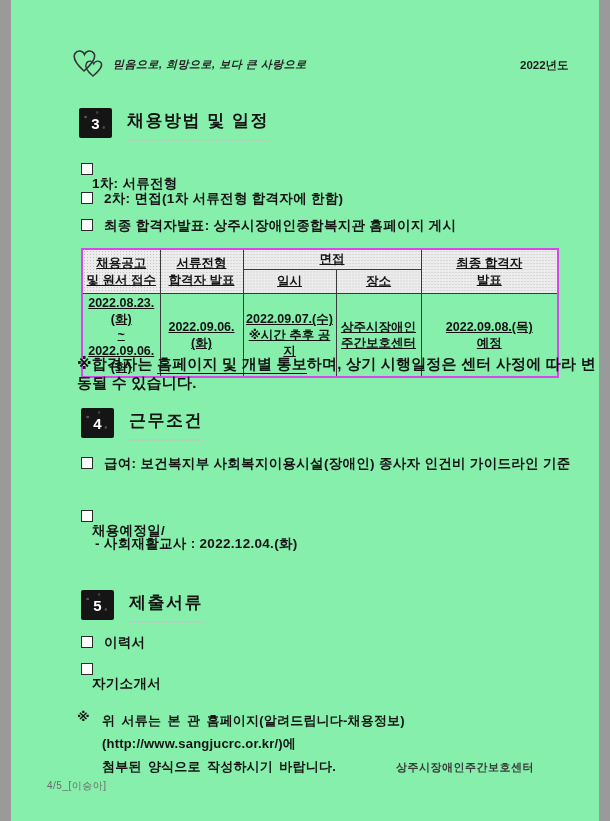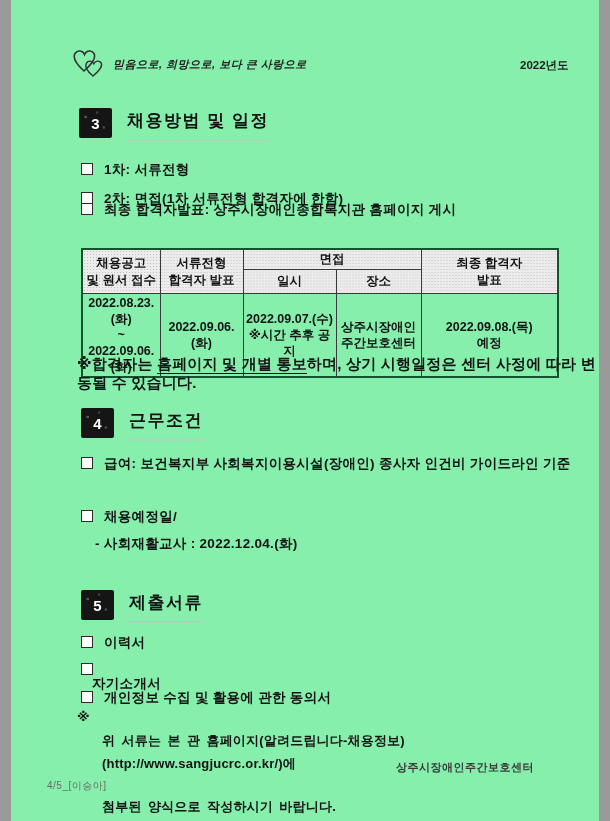--- a/index.html
+++ b/index.html
@@ -91,7 +91,7 @@
     <div class="sec-title">채용방법 및 일정</div>
   </div>
 
-  <div class="abs chk-row" style="left:70px; top:161px;">
+  <div class="abs chk-row" style="left:70px; top:161px;flex-direction:column;">
     <span class="chk-box"></span>
     <span class="chk-label">1차: 서류전형</span>
   </div>

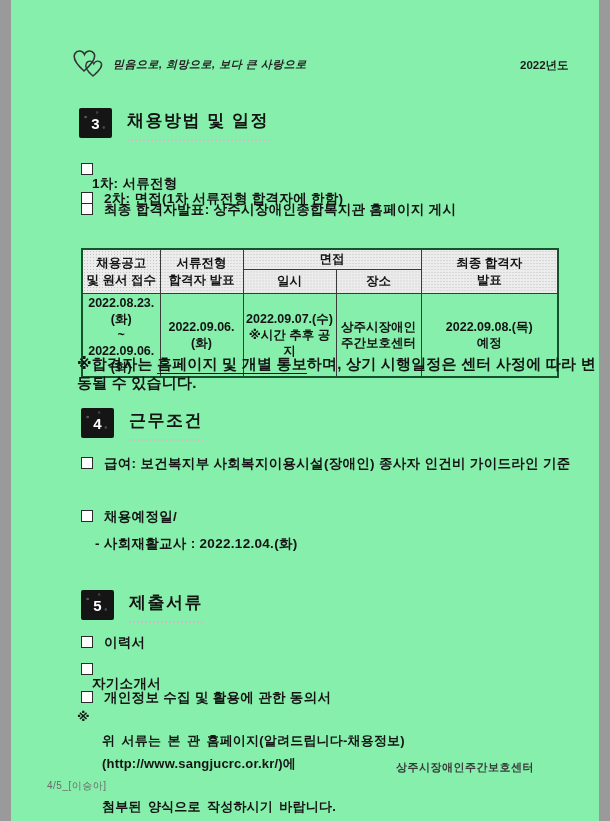--- a/index.html
+++ b/index.html
@@ -99,7 +99,7 @@
     <span class="chk-box"></span>
     <span class="chk-label">2차: 면접(1차 서류전형 합격자에 한함)</span>
   </div>
-  <div class="abs chk-row" style="left:70px; top:201px;">
+  <div class="abs chk-row" style="left:70px; top:217px;">
     <span class="chk-box"></span>
     <span class="chk-label">최종 합격자발표: 상주시장애인종합복지관 홈페이지 게시</span>
   </div>

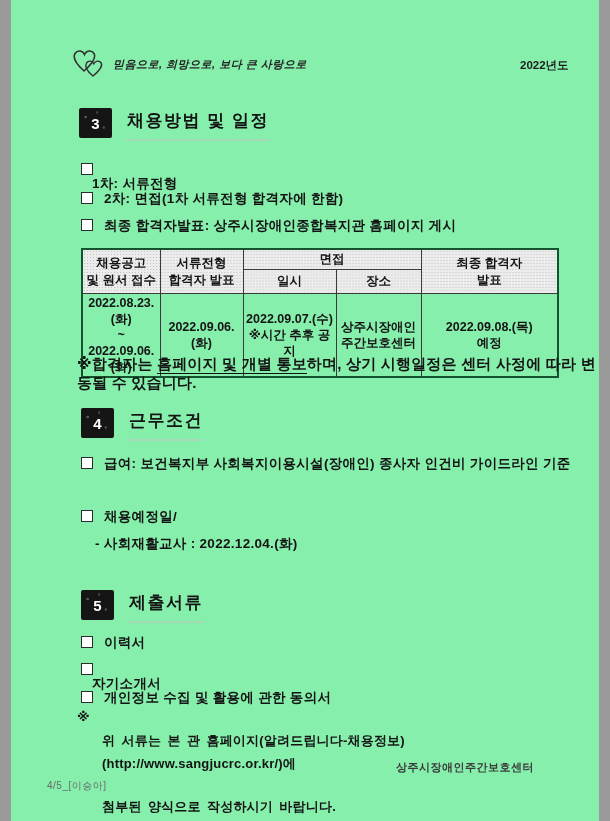--- a/index.html
+++ b/index.html
@@ -46,7 +46,8 @@
   
   table.sched {
     border-collapse:collapse; table-layout:fixed; width:476px;
-    border:2px solid #14532d;
+    border:2px solid #d946ef;
+    text-decoration:underline;
   }
   table.sched th, table.sched td {
     border:1px solid #3a3a3a; text-align:center; vertical-align:middle;

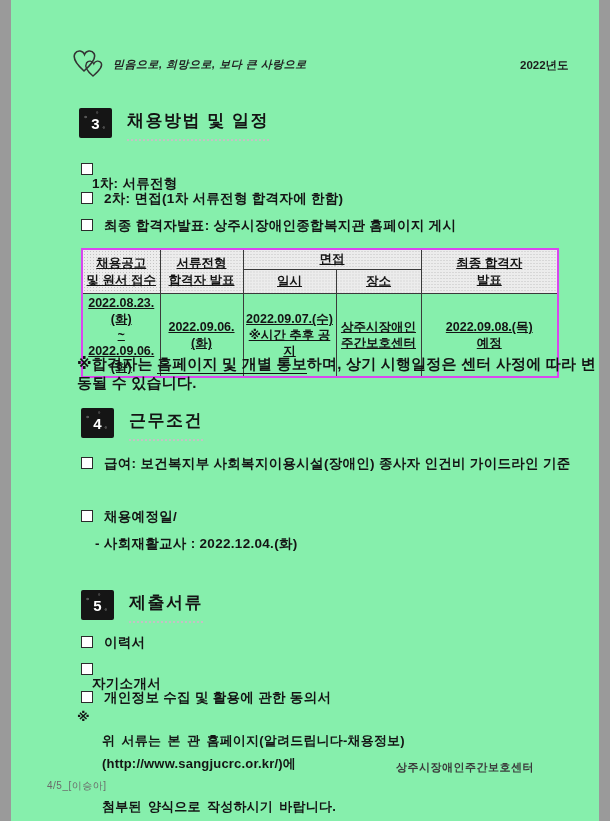--- a/index.html
+++ b/index.html
@@ -155,7 +155,7 @@
     <span class="chk-box"></span>
     <span class="chk-label">급여: 보건복지부 사회복지이용시설(장애인) 종사자 인건비 가이드라인 기준</span>
   </div>
-  <div class="abs chk-row" style="left:70px; top:508px;">
+  <div class="abs chk-row" style="left:70px; top:508px;flex-direction:column;">
     <span class="chk-box"></span>
     <span class="chk-label">채용예정일/</span>
   </div>

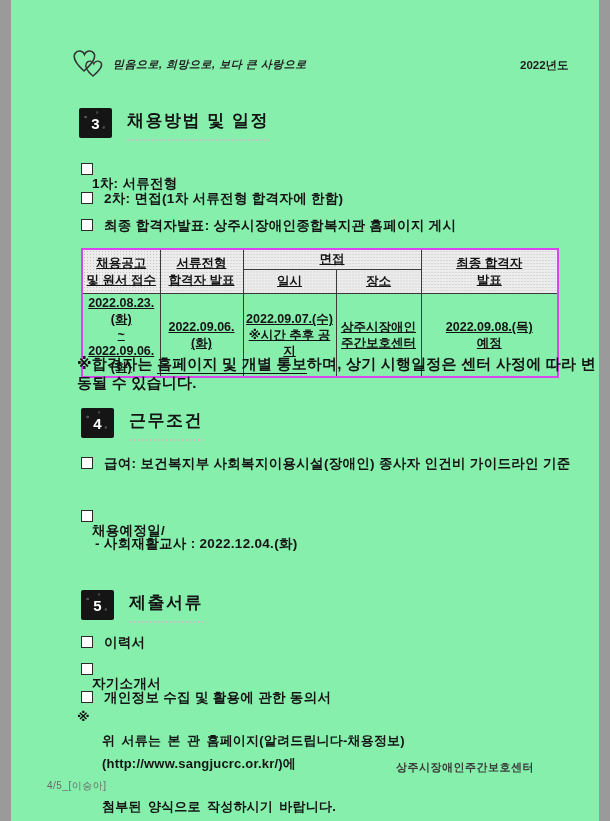--- a/index.html
+++ b/index.html
@@ -174,10 +174,6 @@
     <span class="chk-box"></span>
     <span class="chk-label">자기소개서</span>
   </div>
-  <div class="abs chk-row" style="left:70px; top:689px;">
-    <span class="chk-box"></span>
-    <span class="chk-label">개인정보 수집 및 활용에 관한 동의서</span>
-  </div>
 
   <div class="abs note2" style="left:66px; top:709px;">
     <div class="marker">※</div>

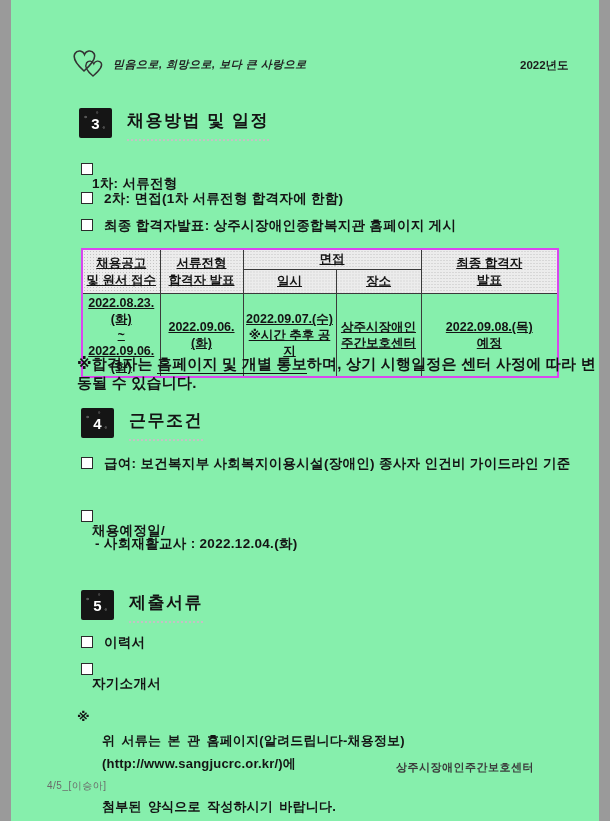--- a/index.html
+++ b/index.html
@@ -68,7 +68,7 @@
   .note2 { display:flex; font-size:13px; font-weight:bold; width:492px; }
   .note2 .marker { flex:0 0 16px; }
   .note2 .lines { margin-left:9px; }
-  .note2 .line { line-height:23px; letter-spacing:0.2px; word-spacing:2.5px;margin-top:20px; }
+  .note2 .line { line-height:23px; letter-spacing:0.2px; word-spacing:2.5px; }
 
   .footer-org { font-size:11px; font-weight:bold; color:#3a3a3a; letter-spacing:0.5px; }
   .footer-page { font-size:10px; color:#6a6a6a; letter-spacing:0.5px; }

